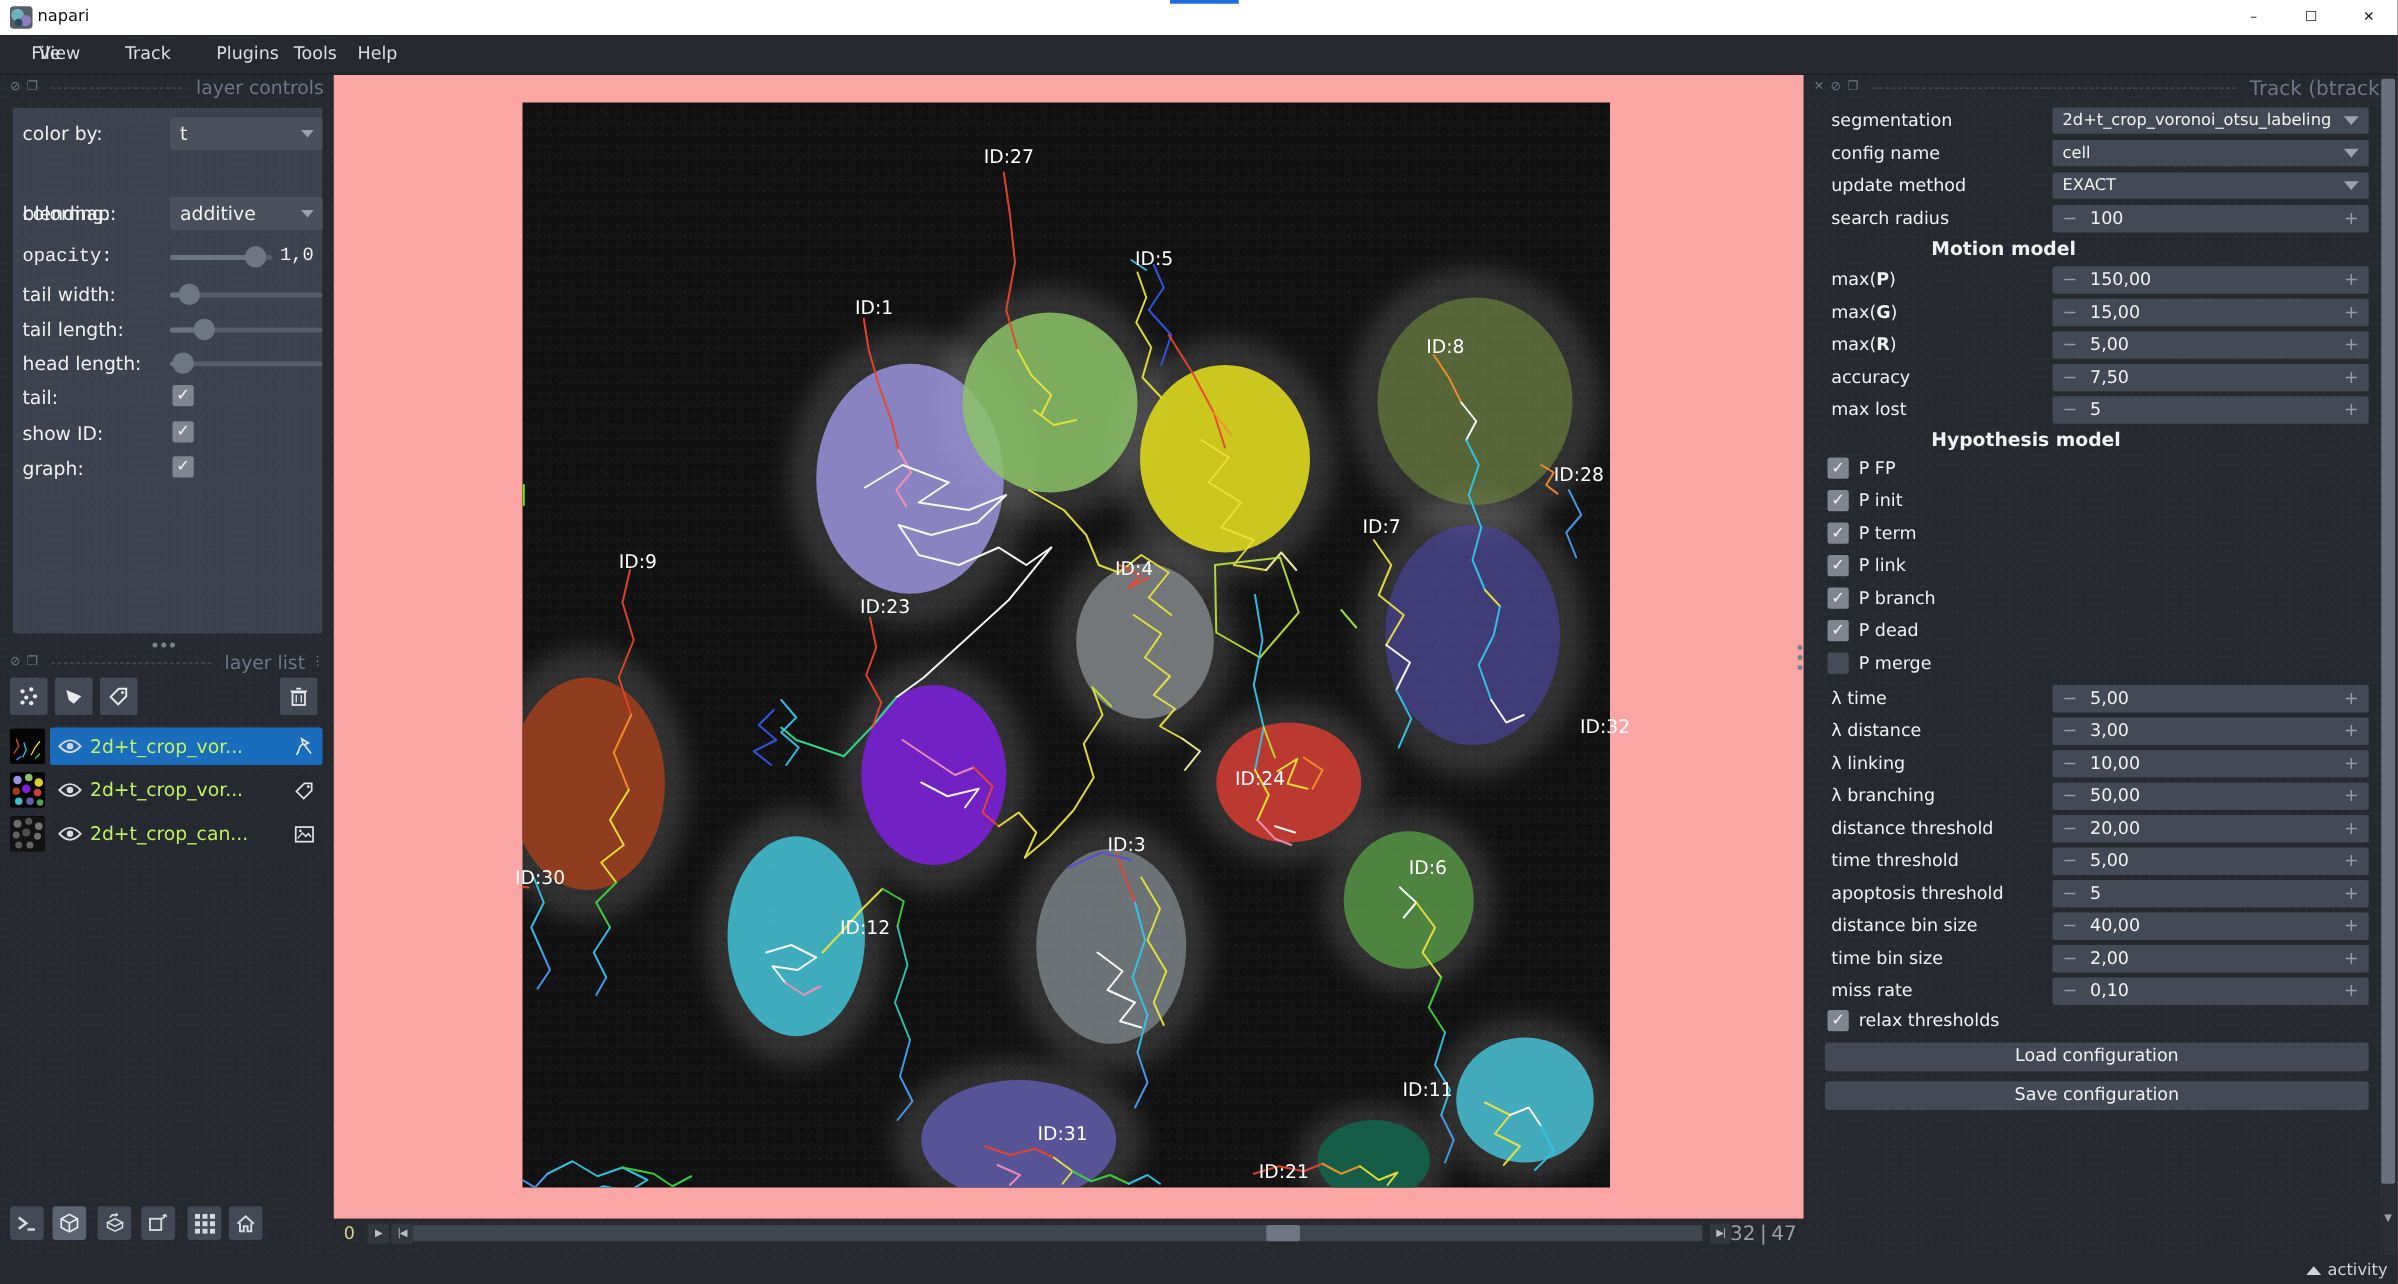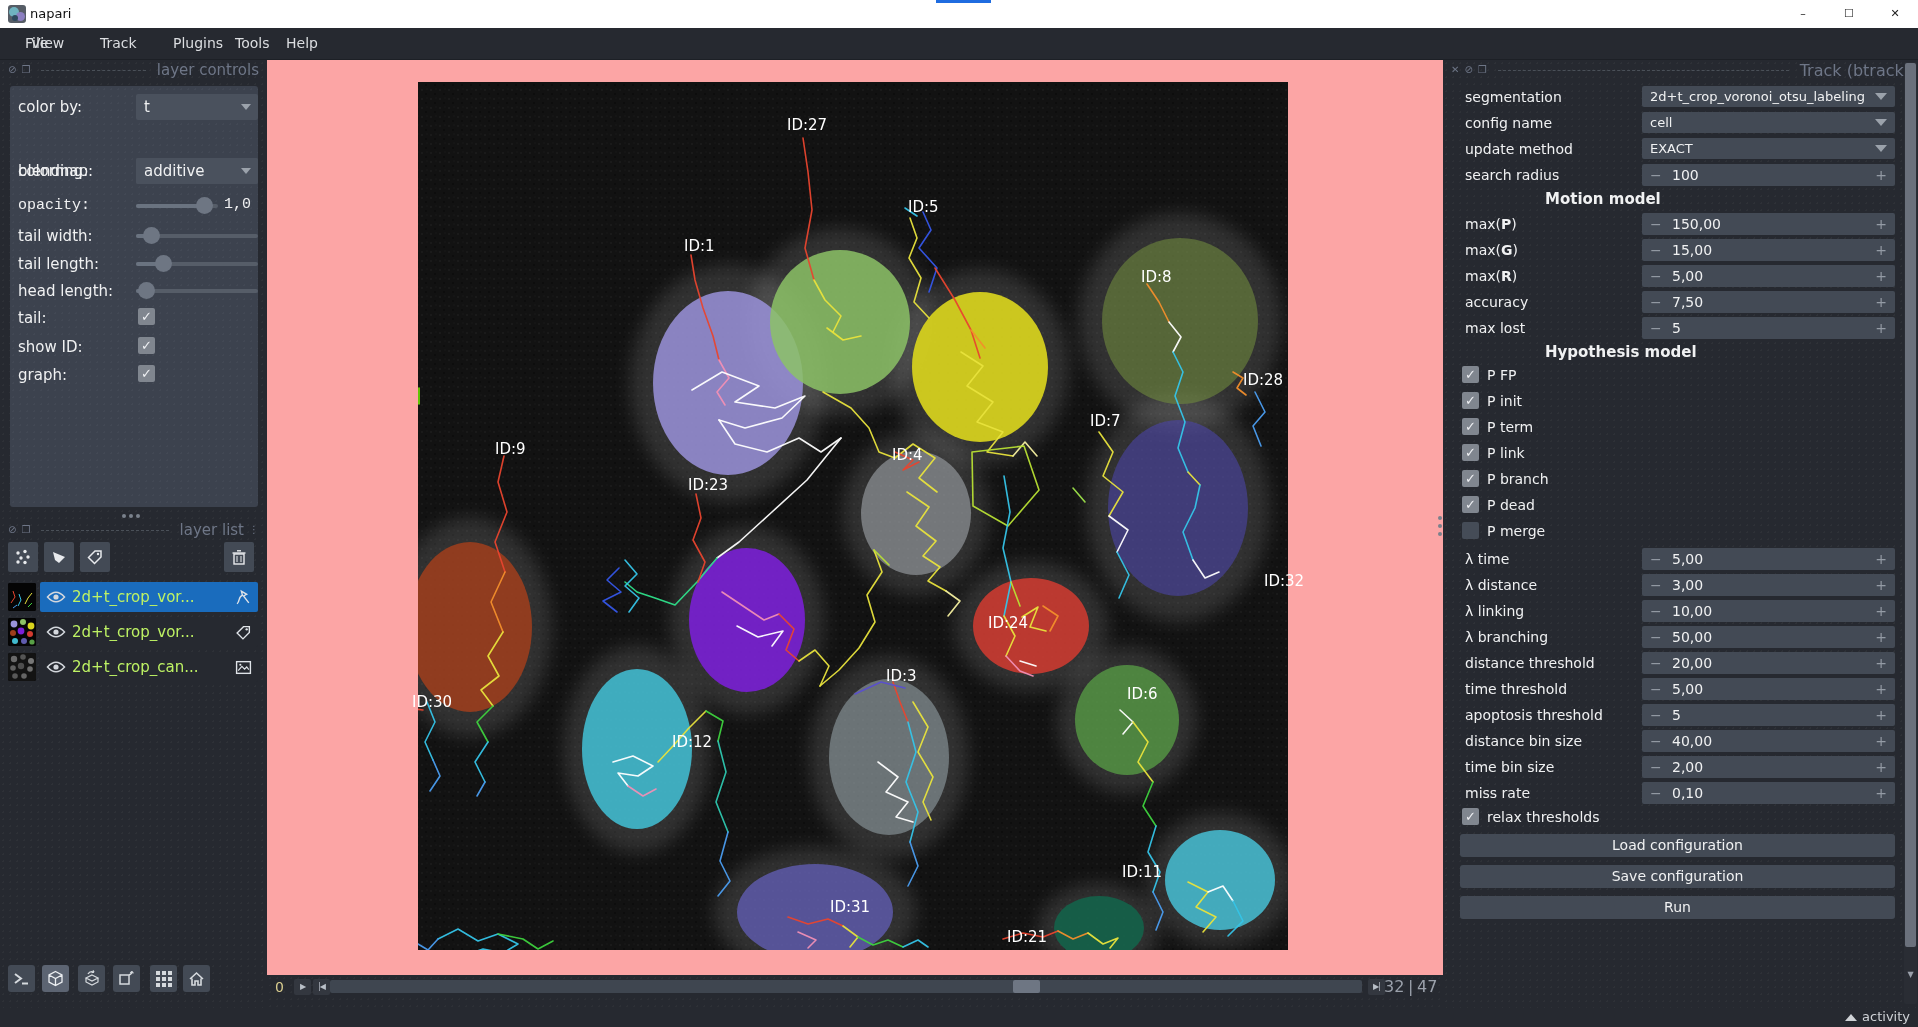--- a/index.html
+++ b/index.html
@@ -751,9 +751,6 @@
       <div class="bt-button">
         <div>Save configuration</div>
       </div>
-      <div class="bt-button">
-        <div>Run</div>
-      </div>
     </div>
   <div id="bt-scrollbar">
     <div id="bt-thumb"></div>

